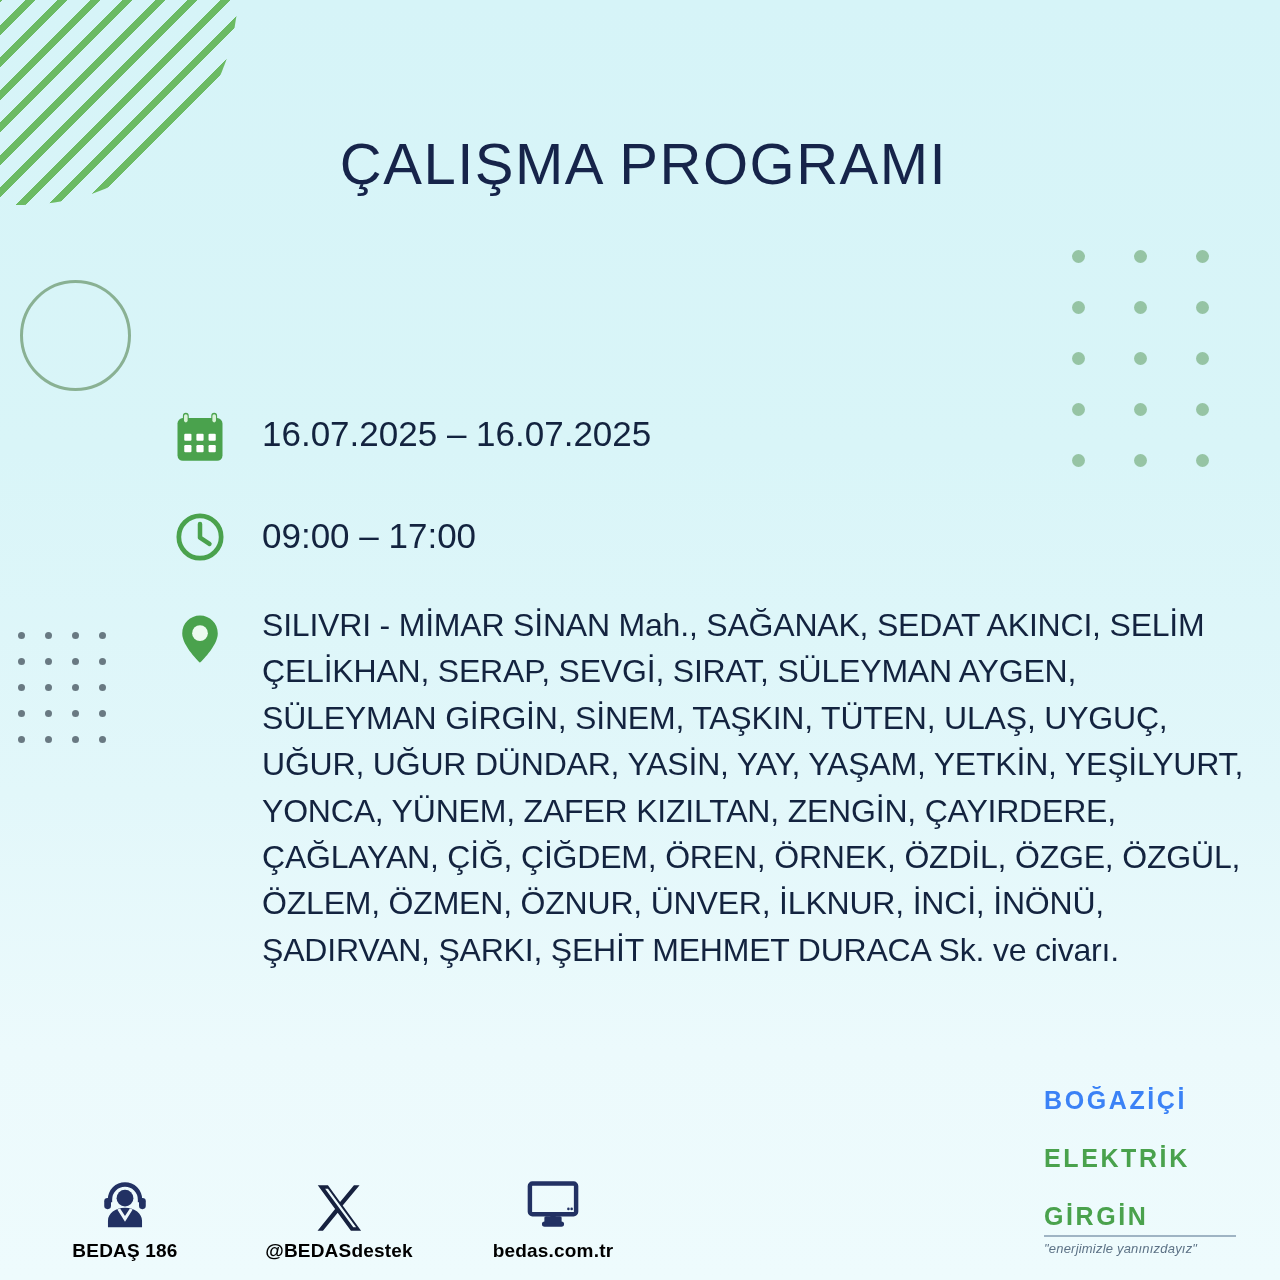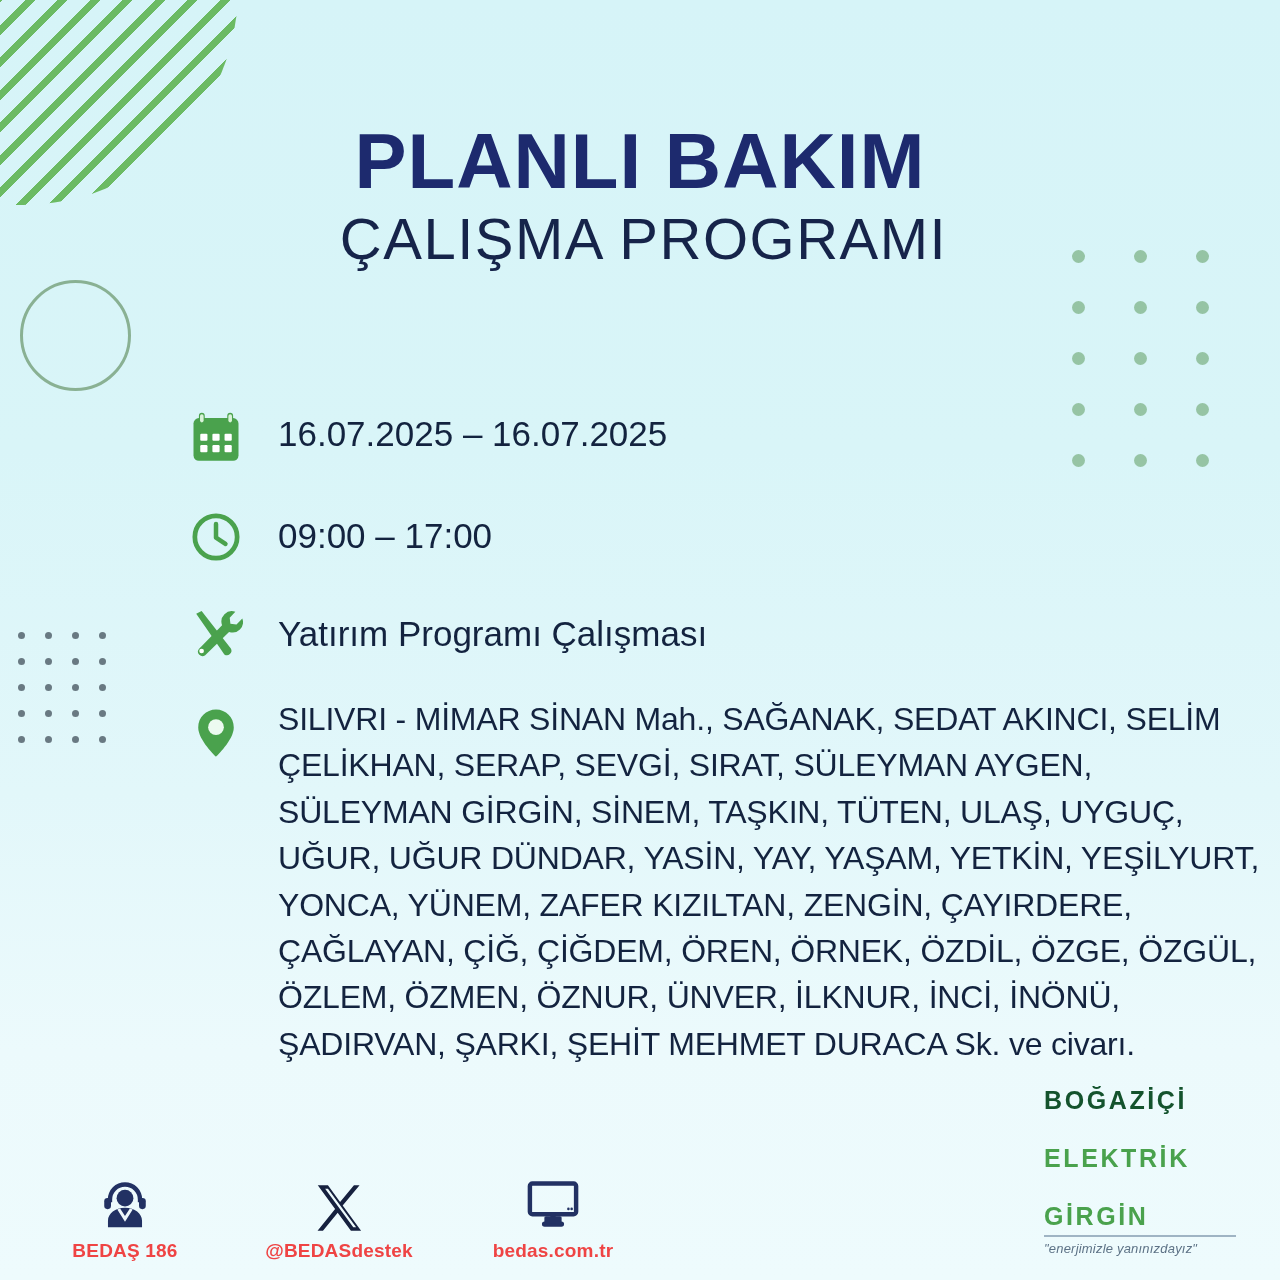--- a/index.html
+++ b/index.html
@@ -217,7 +217,6 @@
 </div>
 
 <div id="header">
-  <h1 id="page-title">PLANLI BAKIM</h1>
   <h2 id="page-subtitle">ÇALIŞMA PROGRAMI</h2>
 </div>
 

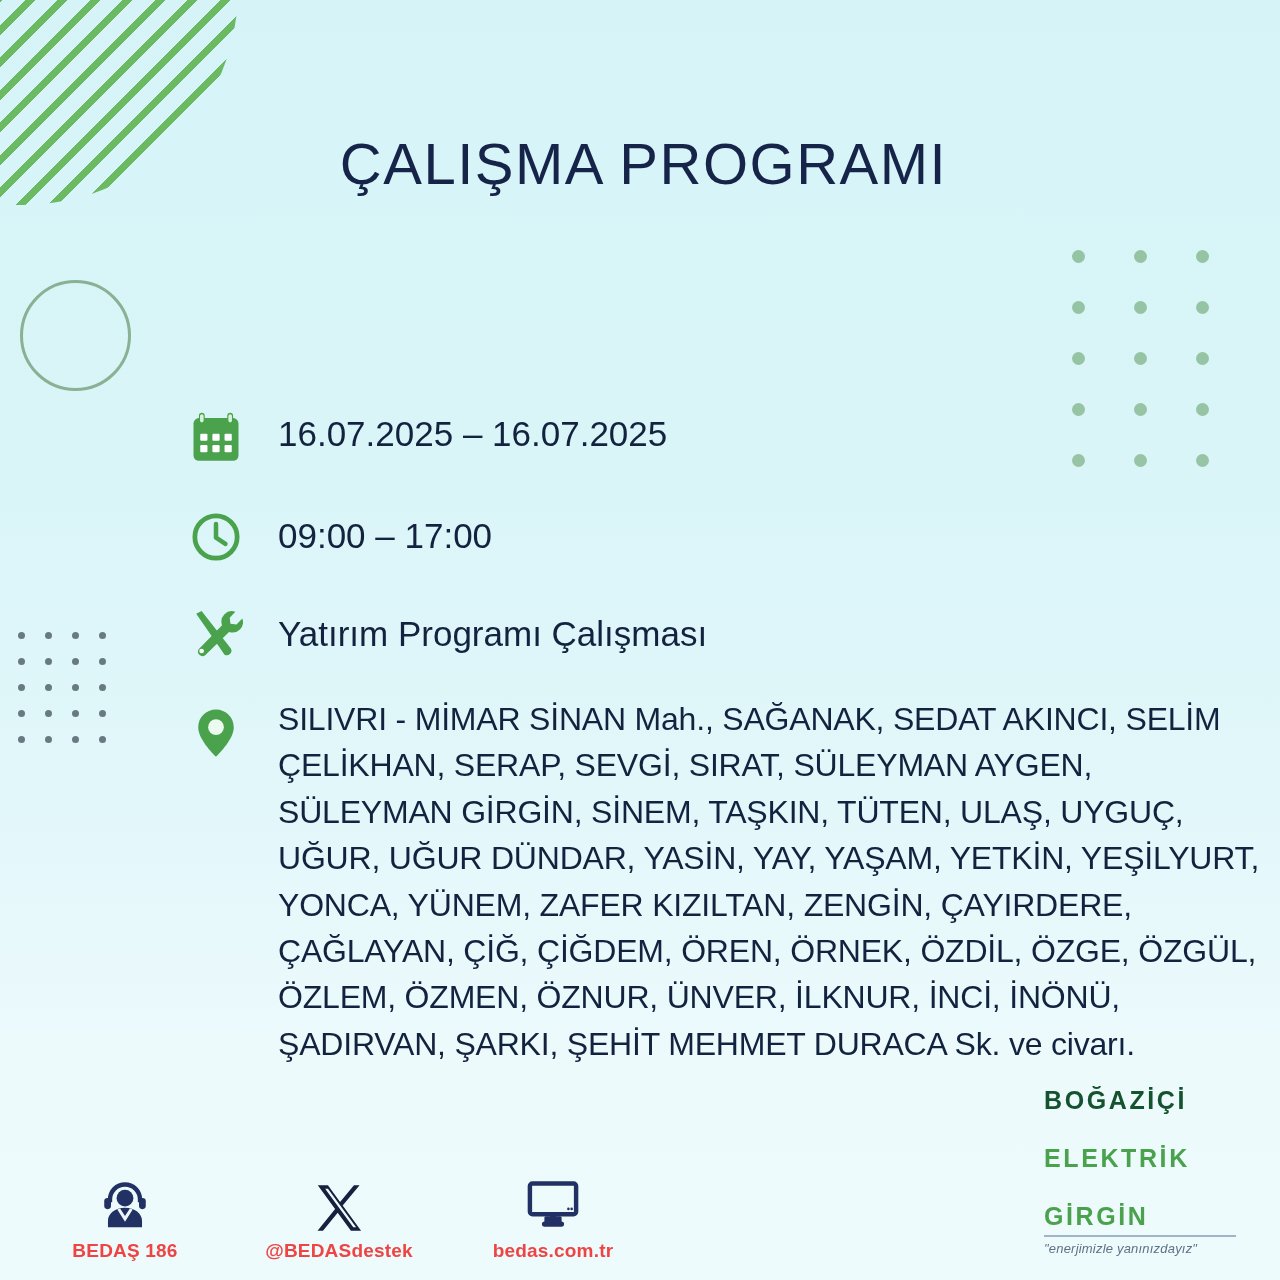--- a/index.html
+++ b/index.html
@@ -89,7 +89,7 @@
   }
 
   
-  #info-block { position: absolute; top: 402px; left: 184px; width: 1080px; }
+  #info-block { position: absolute; top: 402px; left: 168px; width: 1080px; }
   .info-row { display: flex; align-items: flex-start; }
   .info-icon {
     width: 64px; min-width: 64px;

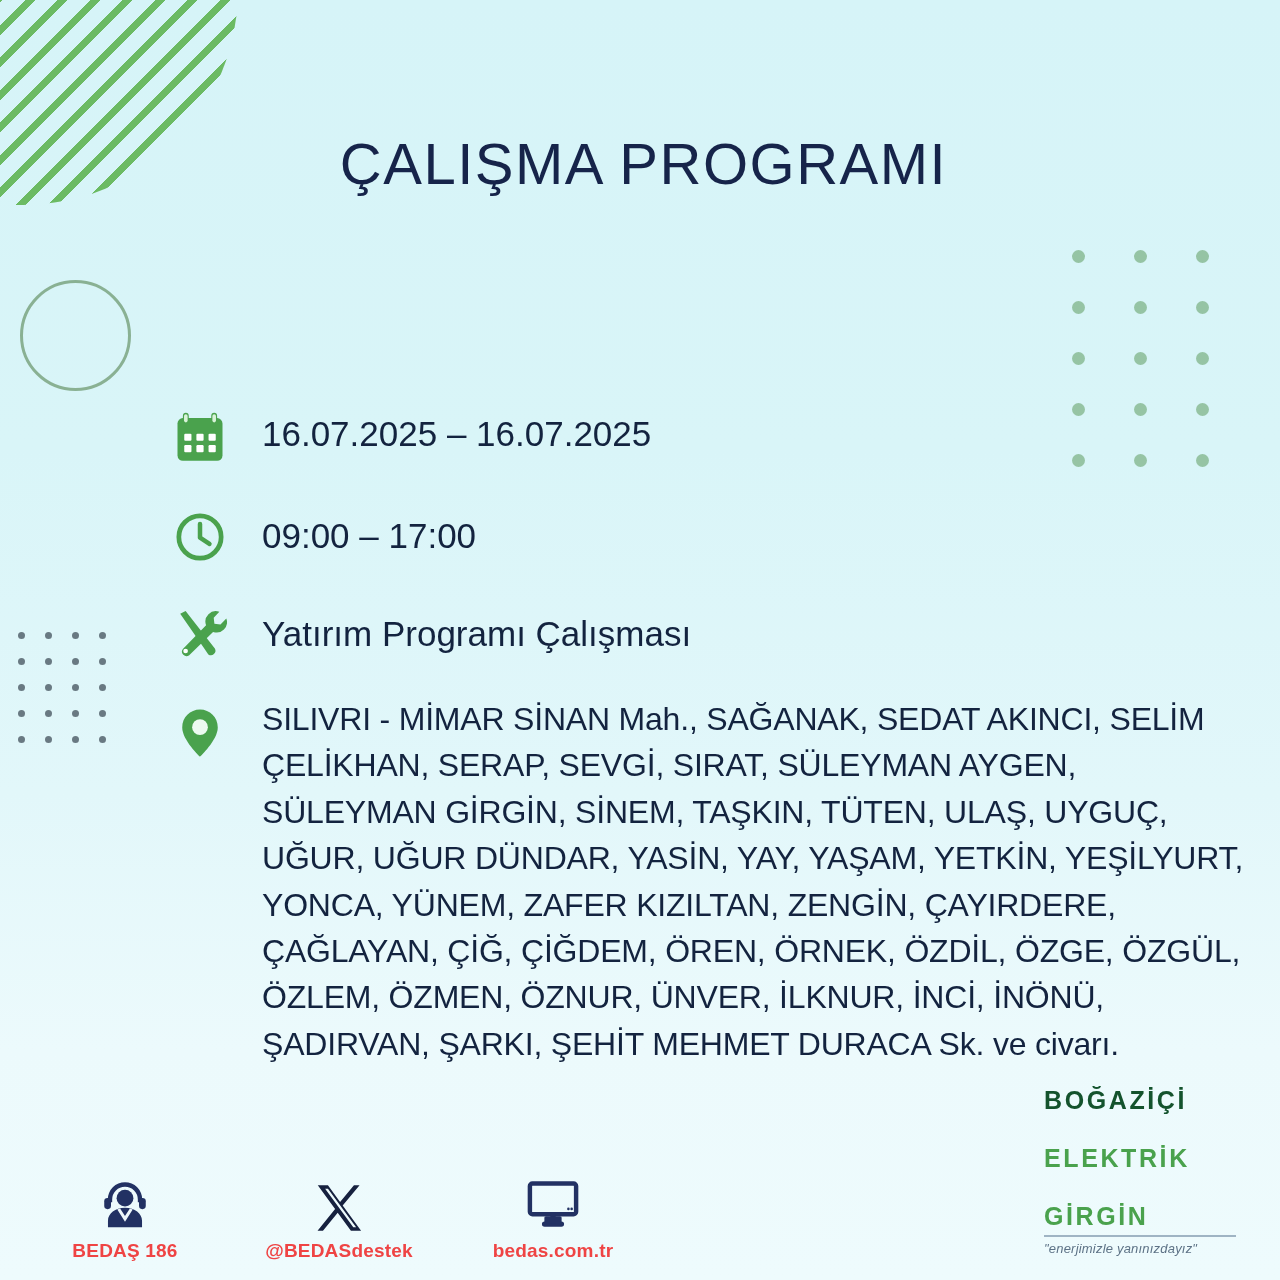--- a/index.html
+++ b/index.html
@@ -251,18 +251,6 @@
     <div class="info-text">09:00 – 17:00</div>
   </div>
 
-  <div class="info-row" id="row-work">
-    <div class="info-icon">
-      <svg width="54" height="54" viewBox="0 0 24 24" aria-hidden="true">
-        <g fill="#4aa24d">
-          <path d="M3.2 3.4 L5.6 2.2 L16.6 16.3 L18.6 18.9 a2 2 0 0 1 -2.9 2.6 L13.6 18.4 Z"></path>
-          <path d="M20.6 2.6 a4.6 4.6 0 0 0 -5.9 5.9 L4.4 19.1 a2 2 0 0 0 2.8 2.8 L17.8 11.5 a4.6 4.6 0 0 0 5.9 -5.9 l-2.6 2.6 -2.7 -0.3 -0.3 -2.7 Z"></path>
-          <circle cx="5.6" cy="20" r="1.05" fill="#ffffff"></circle>
-        </g>
-      </svg>
-    </div>
-    <div class="info-text">Yatırım Programı Çalışması</div>
-  </div>
 
   <div class="info-row" id="row-loc">
     <div class="info-icon">

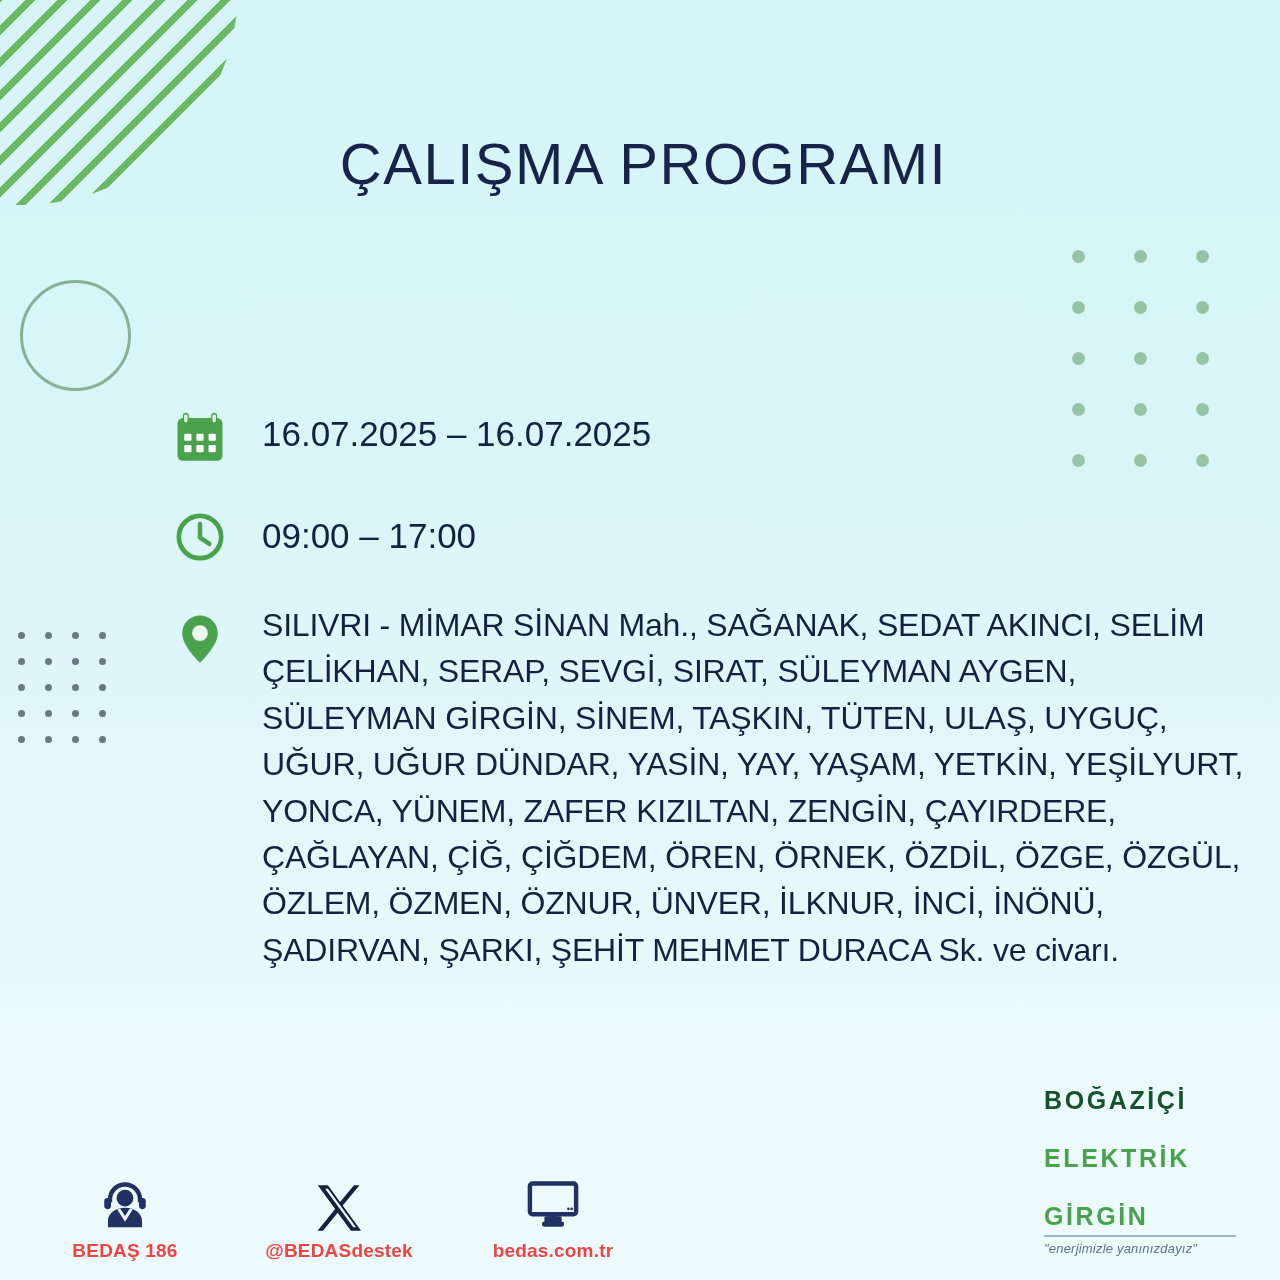--- a/index.html
+++ b/index.html
@@ -156,7 +156,7 @@
     letter-spacing: 2.6px;
     line-height: 1.12;
   }
-  #brand-line-1 { color: #14532d; }
+  #brand-line-1 { color: #3b82f6; }
   #brand-line-2, #brand-line-3 { color: #4aa24d; margin-top: 30px; }
   #brand-rule {
     height: 2px; background: #9fb4c4;

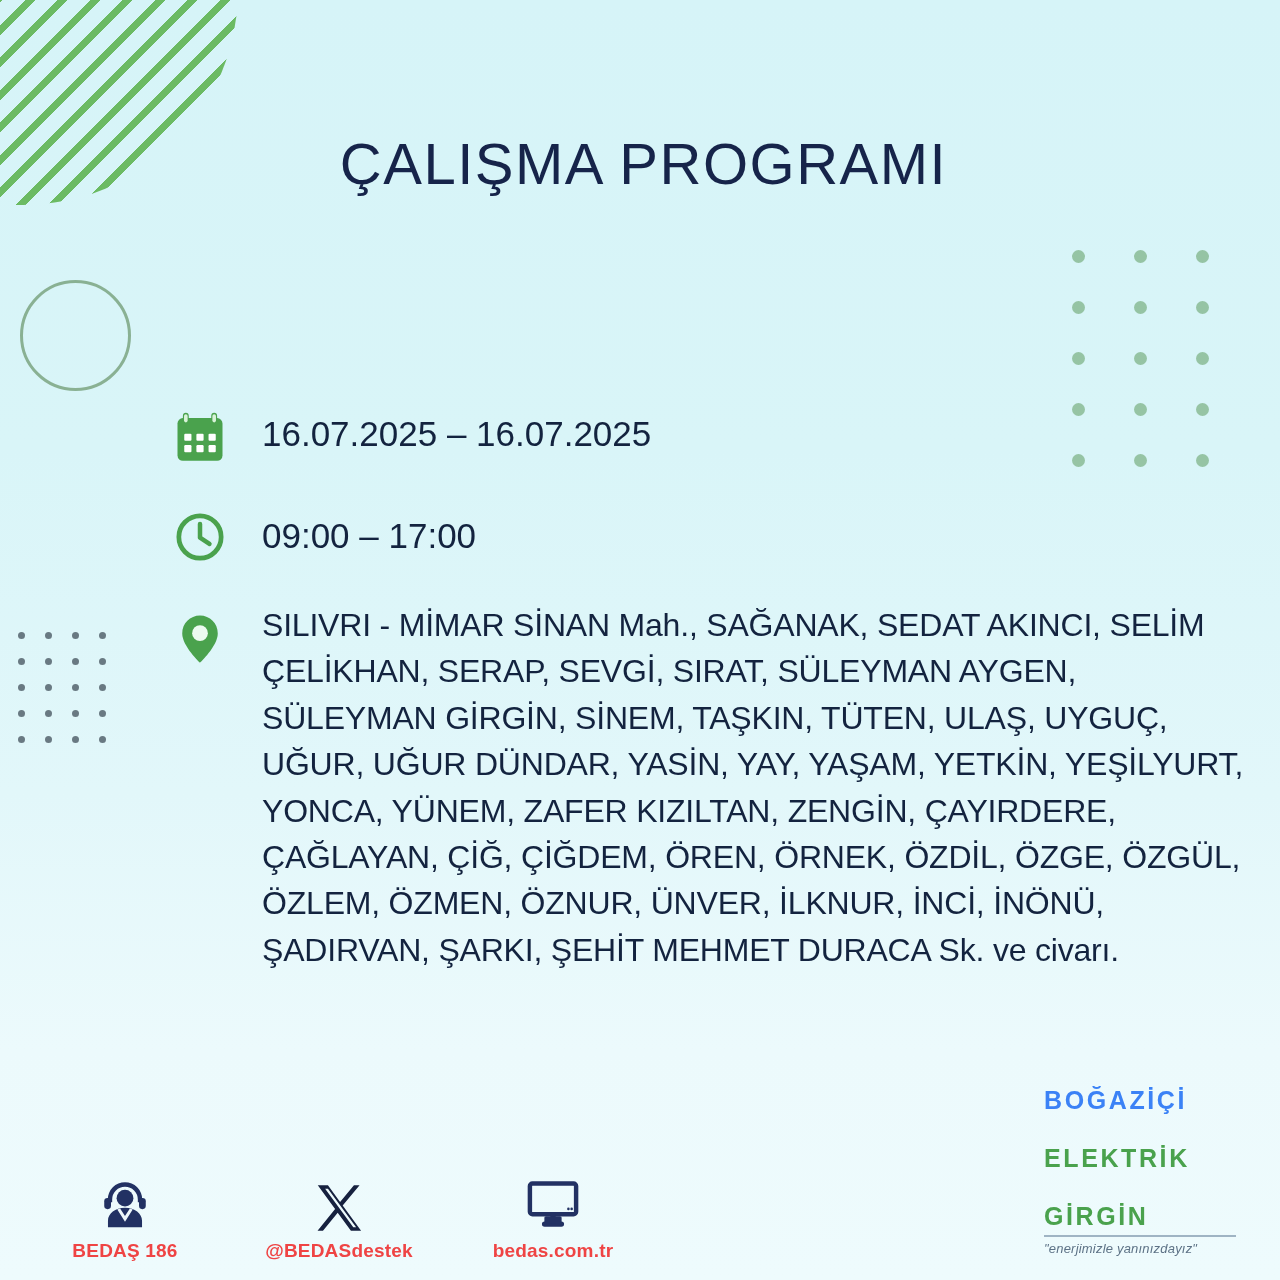--- a/index.html
+++ b/index.html
@@ -138,7 +138,7 @@
   .contact-label {
     font-size: 19px;
     font-weight: 700;
-    color: #ef4444;
+    color: #000000;
     letter-spacing: .2px;
     white-space: nowrap;
   }

